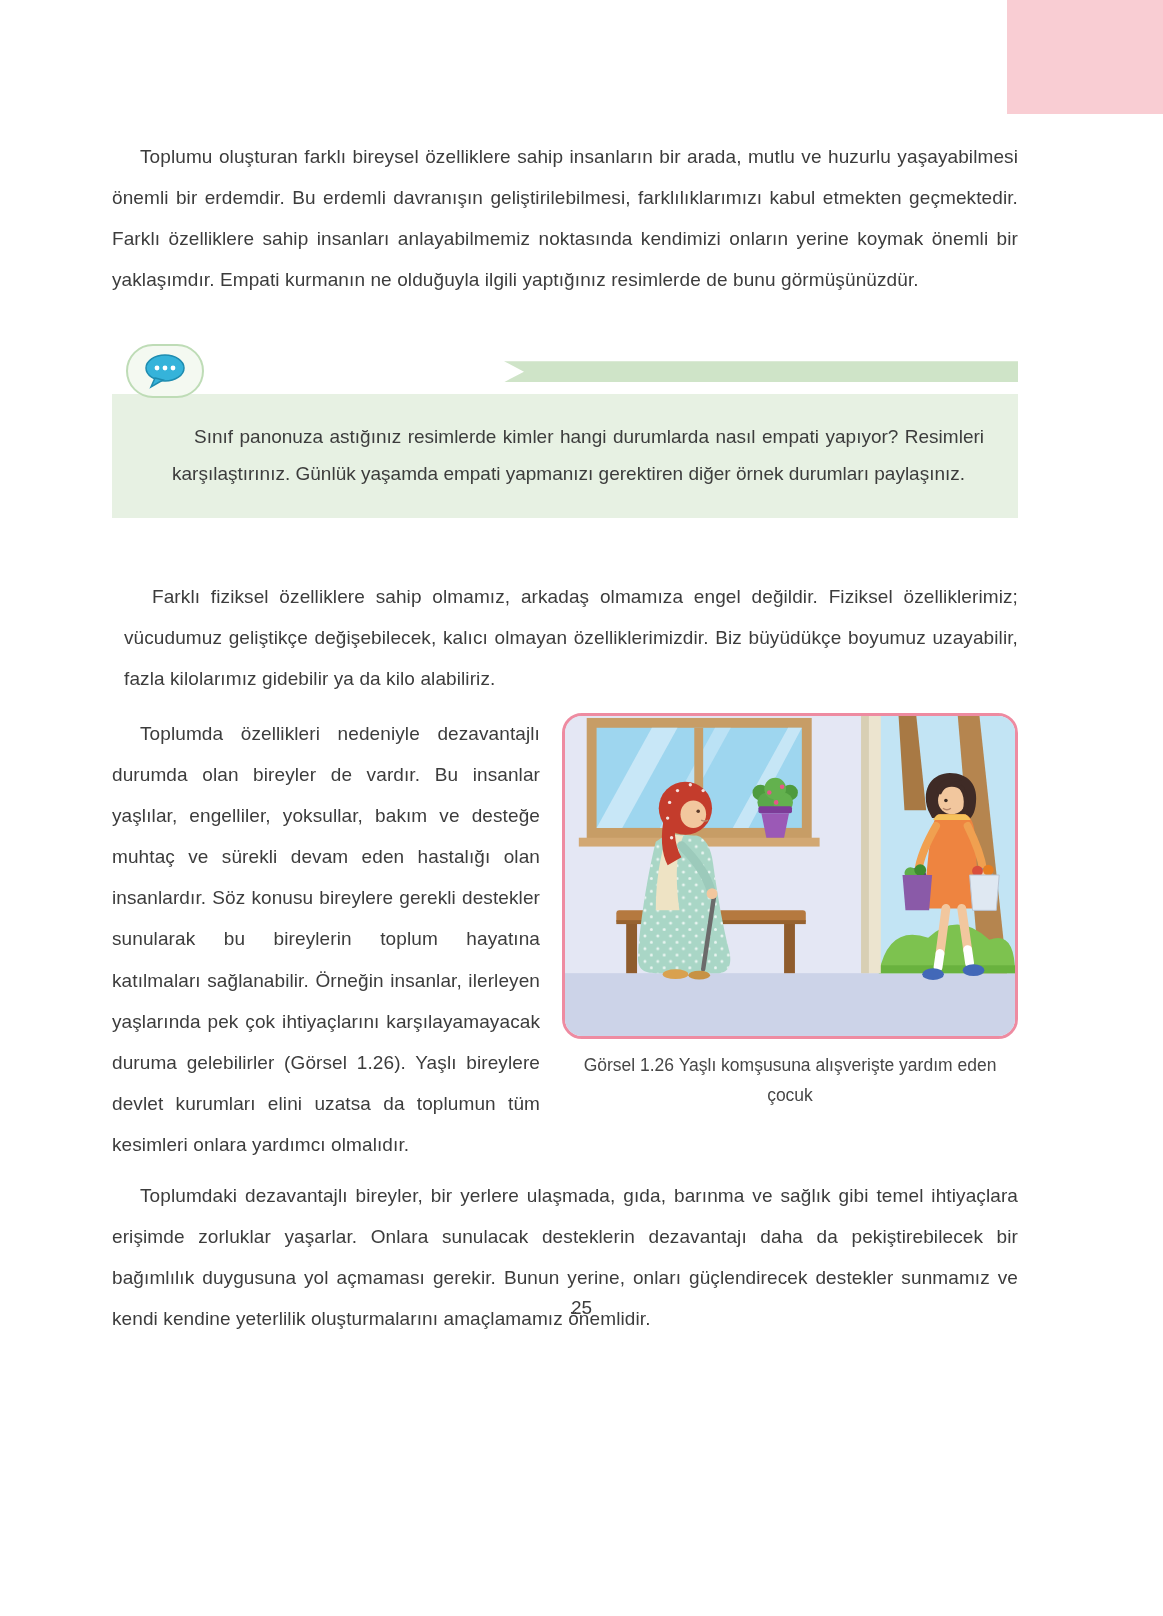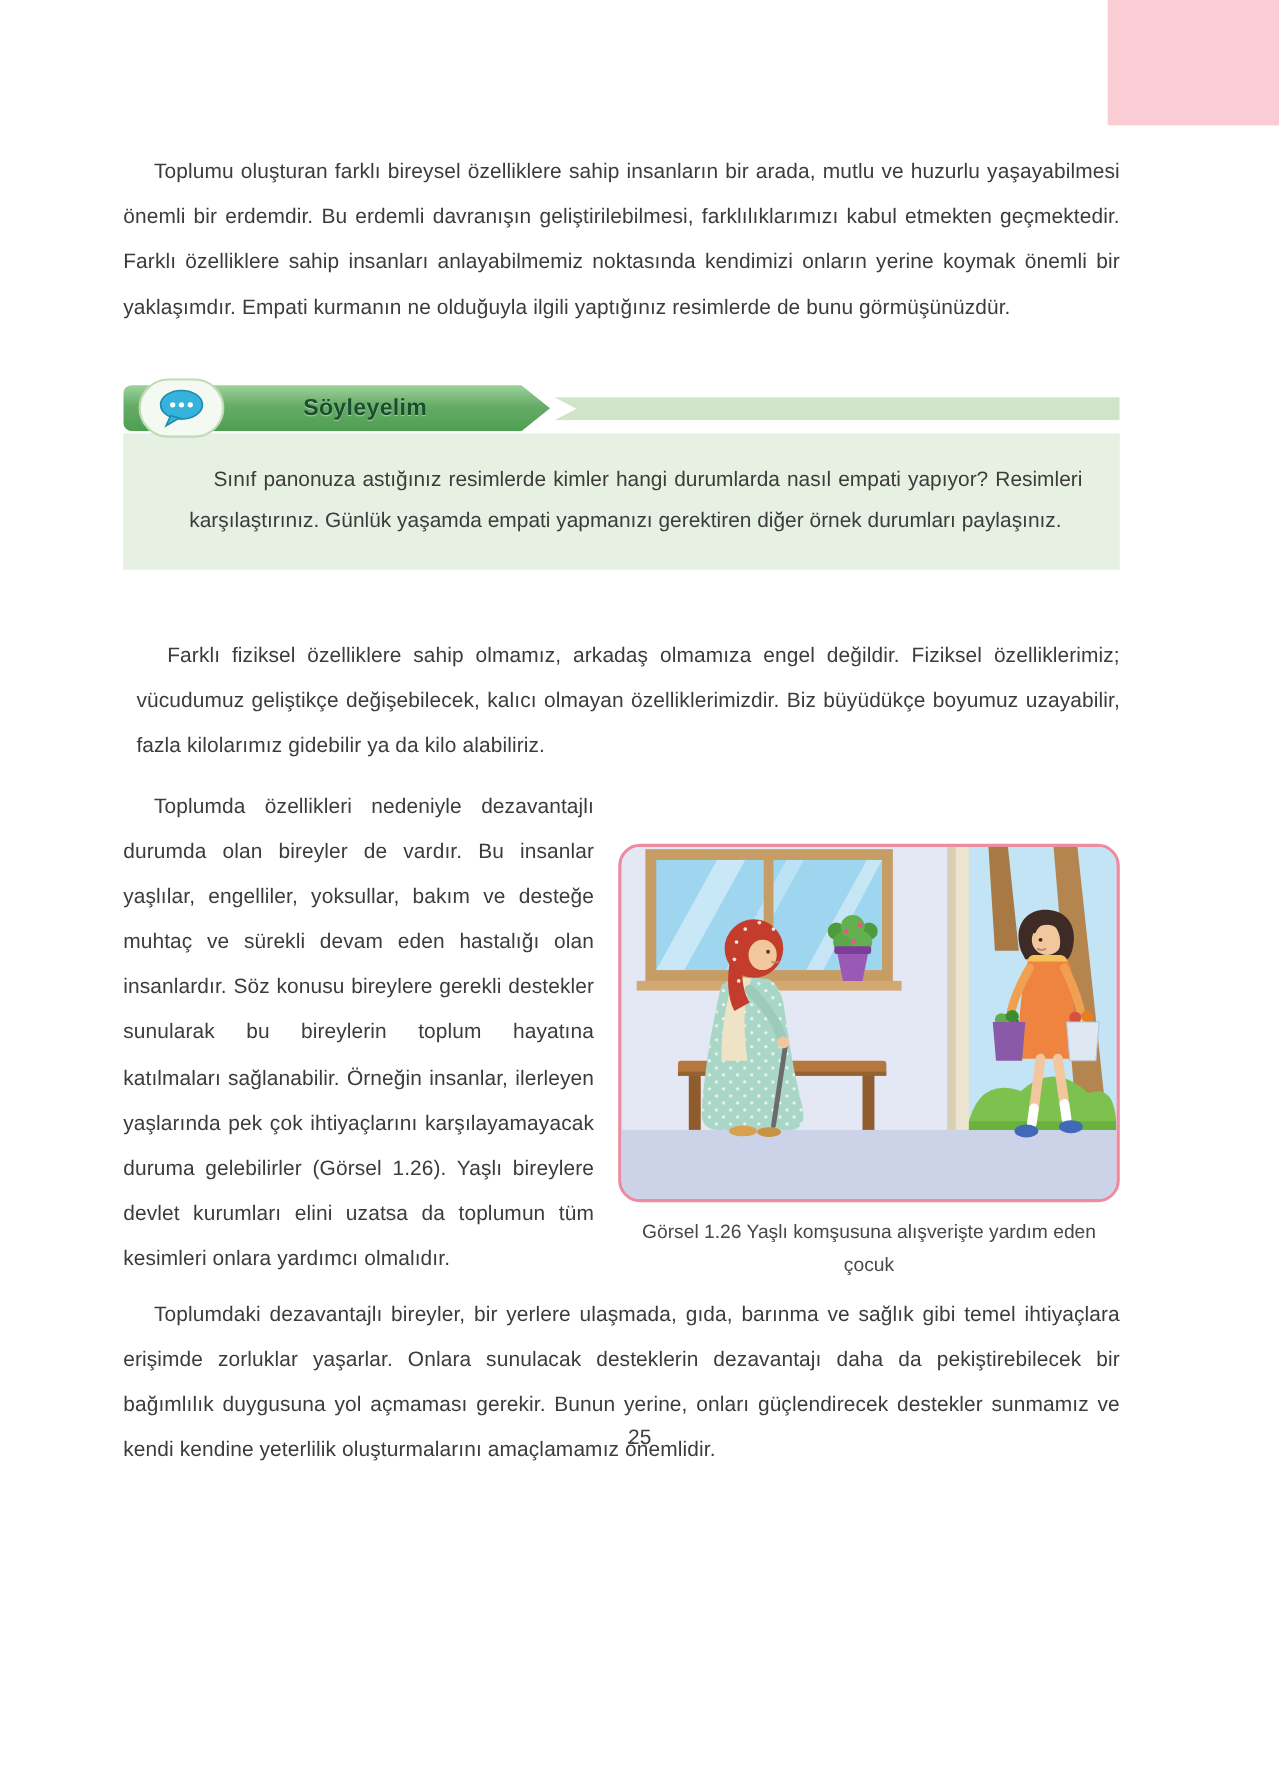--- a/index.html
+++ b/index.html
@@ -161,9 +161,6 @@
     <div class="activity">
       <div class="say-banner">
         <div class="banner-tail"></div>
-        <div class="banner-ribbon">
-          <span class="banner-title">Söyleyelim</span>
-        </div>
         <div class="banner-icon">
           <svg width="48" height="38" viewBox="0 0 48 38" aria-hidden="true">
             <ellipse cx="24" cy="16" rx="19" ry="13" fill="#35b3da" stroke="#1e8cb0" stroke-width="1.5"></ellipse>

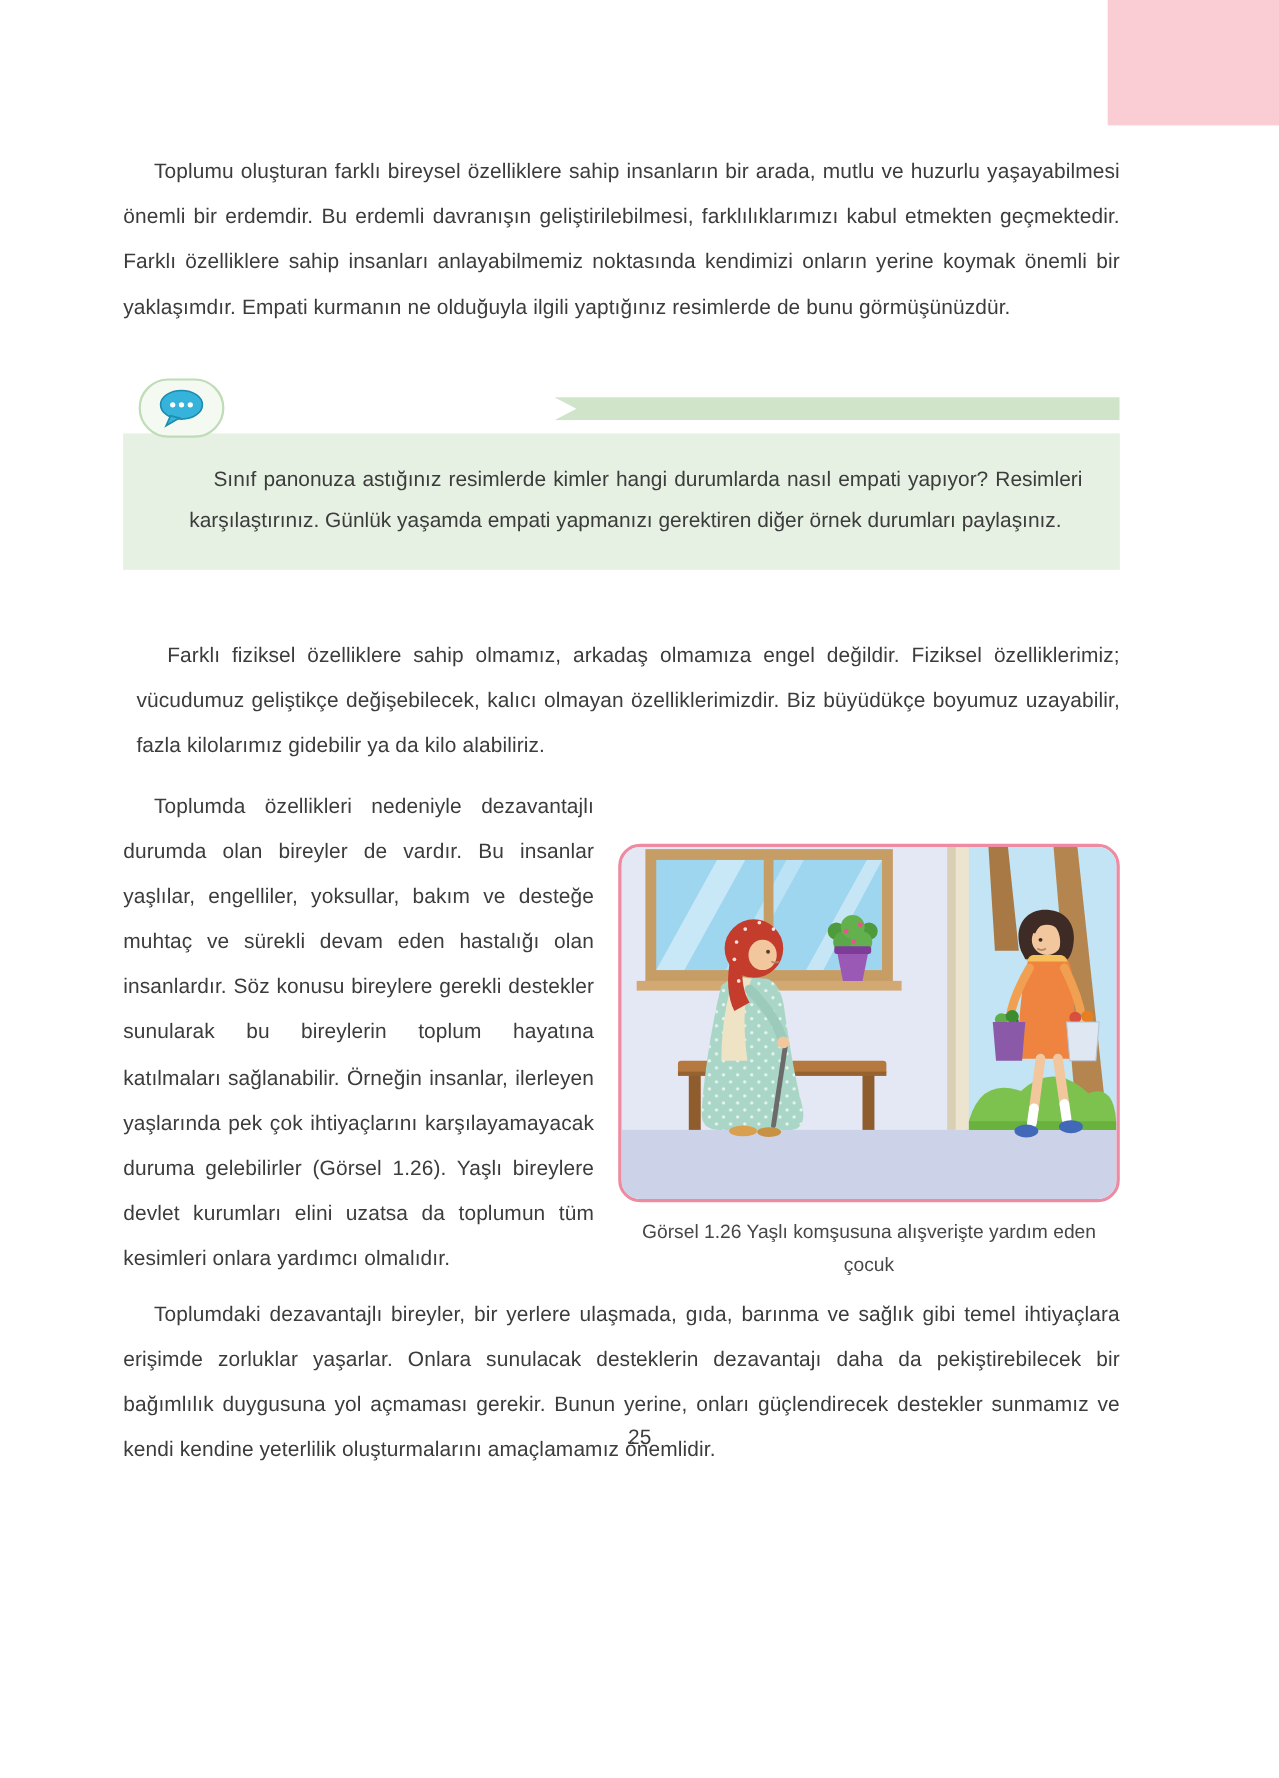--- a/index.html
+++ b/index.html
@@ -106,7 +106,7 @@
     margin-top: 14px;
     display: flex;
     gap: 22px;
-    align-items: flex-end;
+    align-items: flex-start;
   }
   .col-left {
     flex: 0 0 428px;

